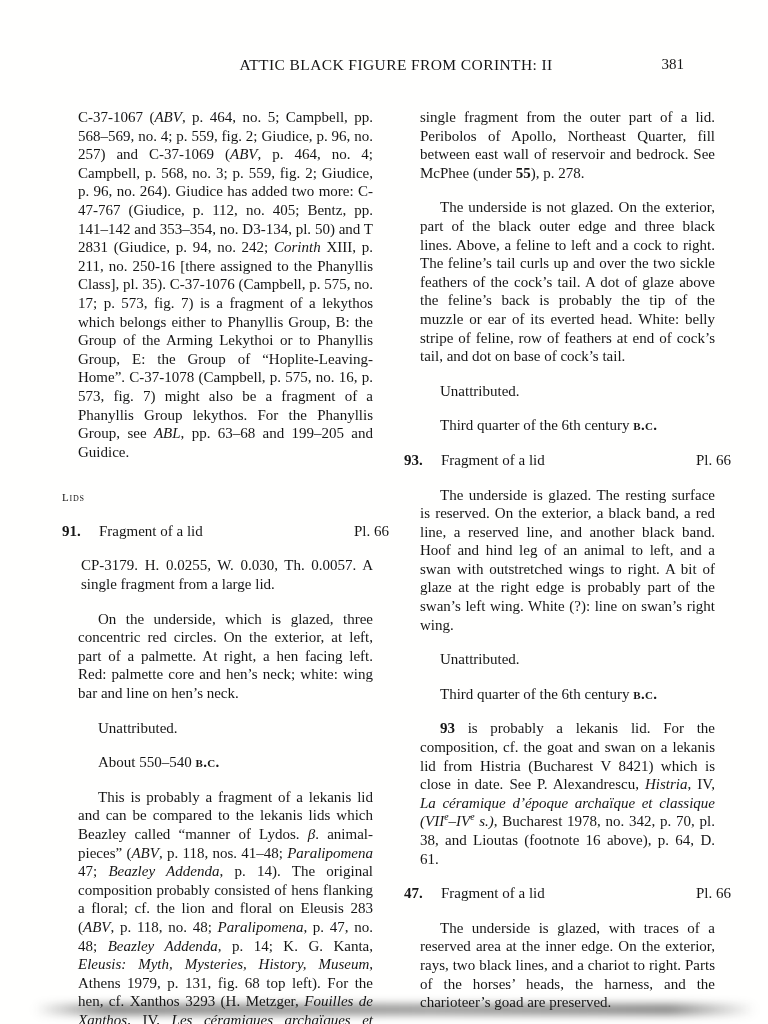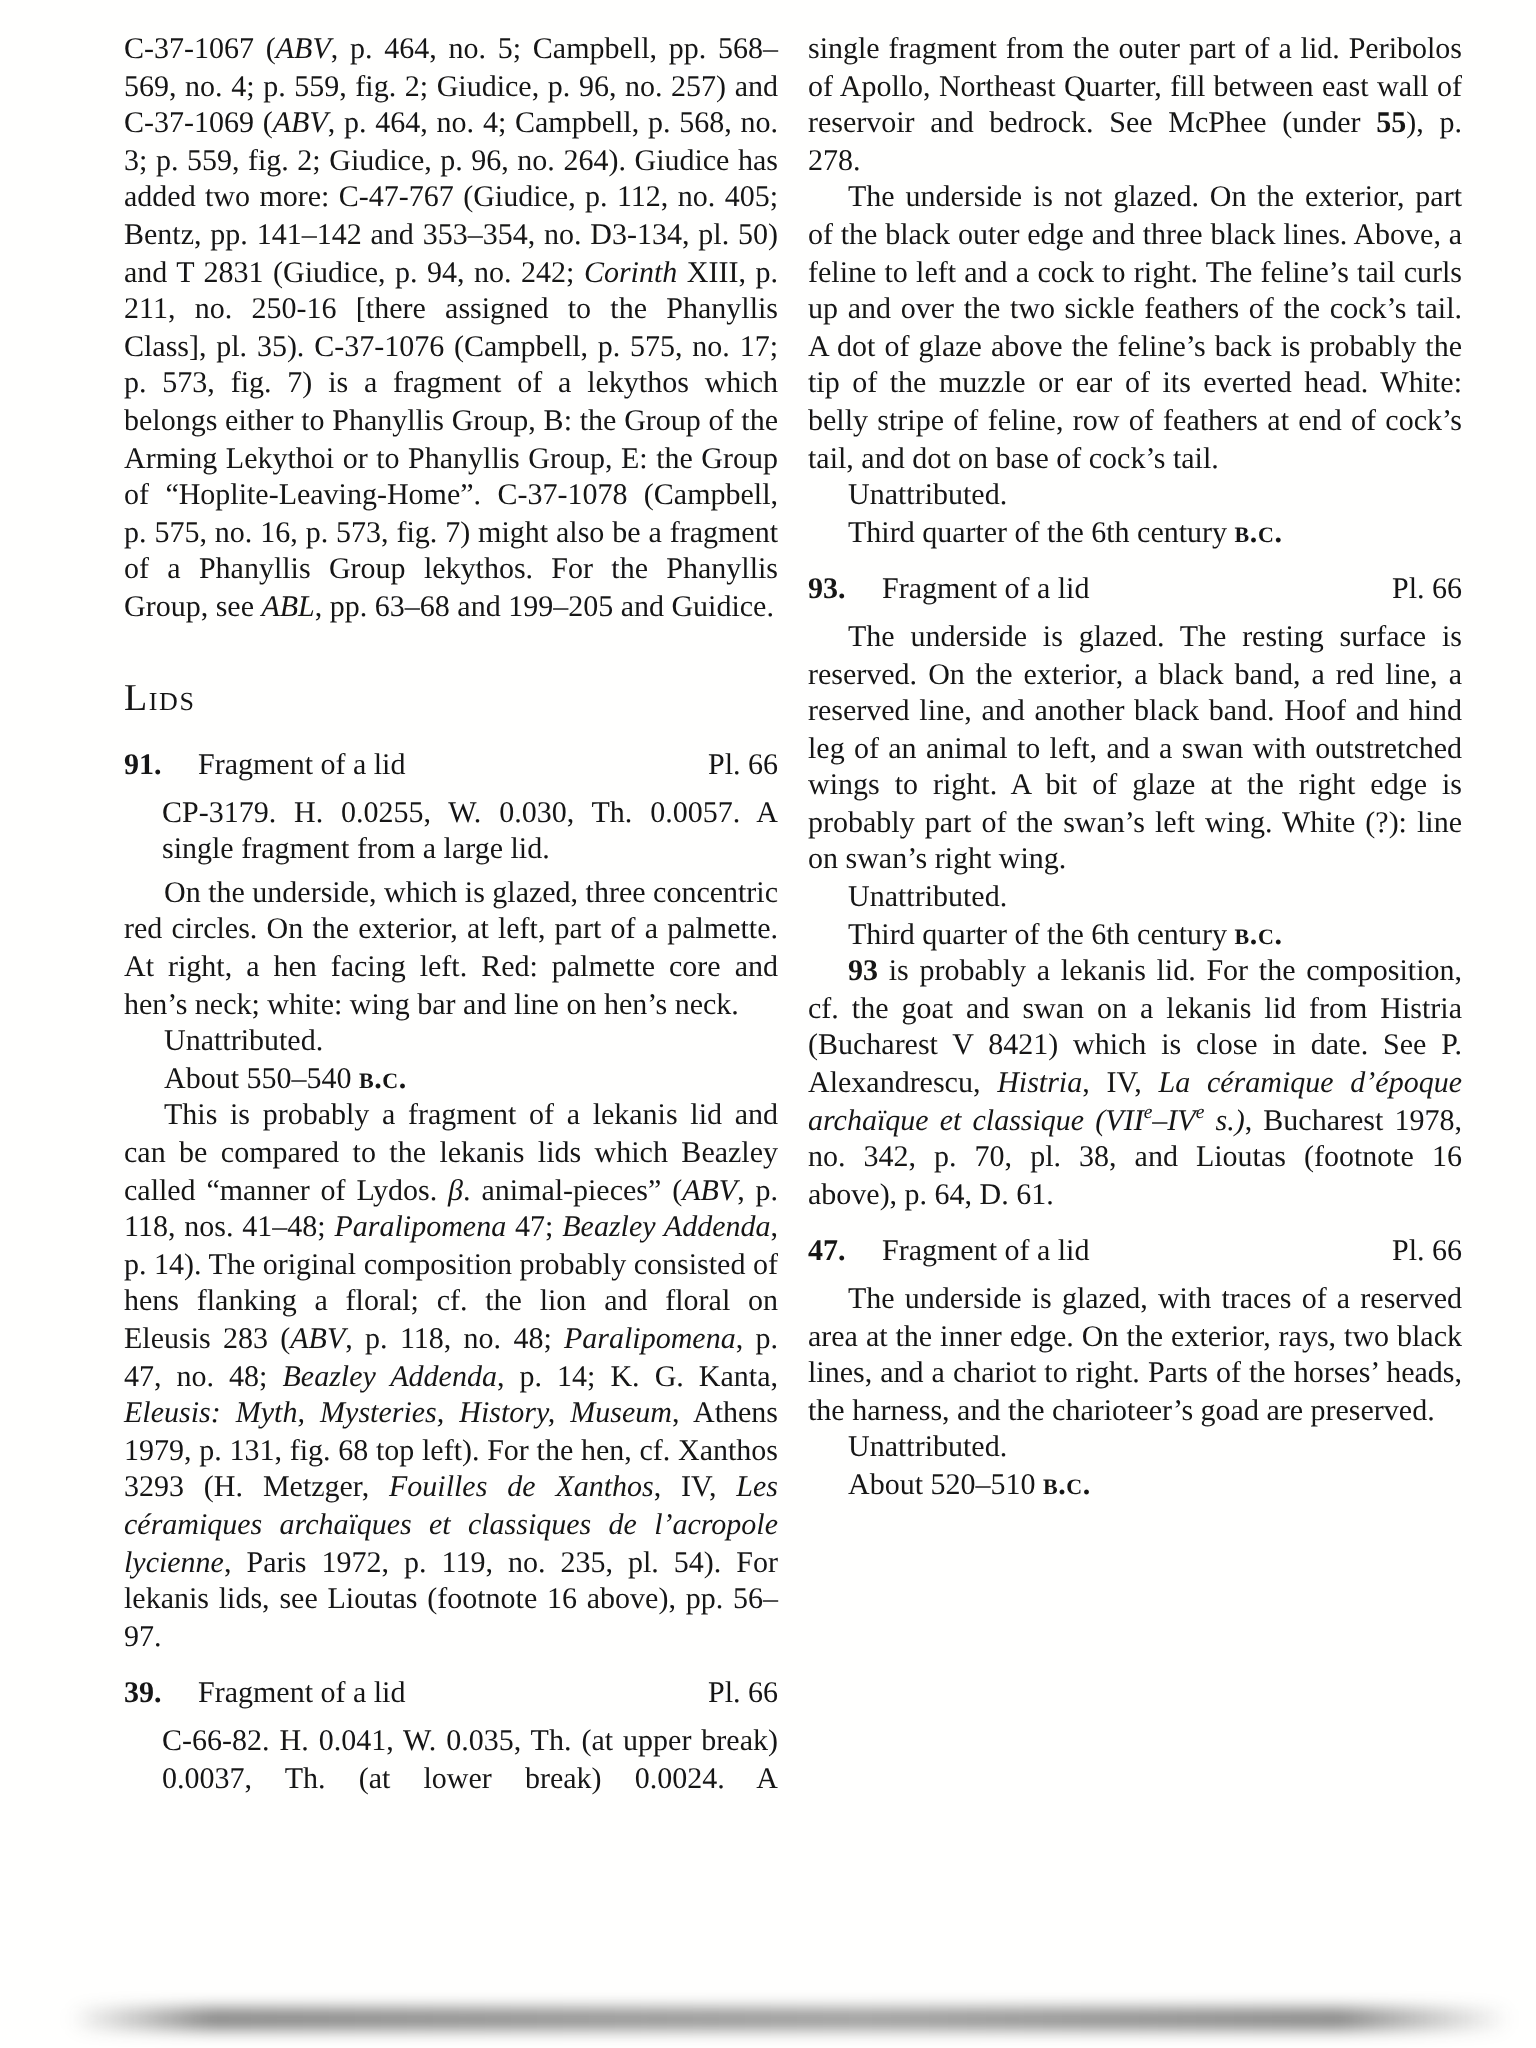--- a/index.html
+++ b/index.html
@@ -88,6 +88,10 @@
 <body>
 
 <div class="page">
+  <header class="pagehead">
+    <div class="running-head">ATTIC BLACK FIGURE FROM CORINTH: II</div>
+    <div class="page-number">381</div>
+  </header>
   <main class="columns">
     <section class="col">
         <p class="para">C-37-1067 (<span class="run-i">ABV</span>, p. 464, no. 5; Campbell, pp. 568–569, no. 4; p. 559, fig. 2; Giudice, p. 96, no. 257) and C-37-1069 (<span class="run-i">ABV</span>, p. 464, no. 4; Campbell, p. 568, no. 3; p. 559, fig. 2; Giudice, p. 96, no. 264). Giudice has added two more: C-47-767 (Giudice, p. 112, no. 405; Bentz, pp. 141–142 and 353–354, no. D3-134, pl. 50) and T 2831 (Giudice, p. 94, no. 242; <span class="run-i">Corinth</span> XIII, p. 211, no. 250-16 [there assigned to the Phanyllis Class], pl. 35). C-37-1076 (Campbell, p. 575, no. 17; p. 573, fig. 7) is a fragment of a lekythos which belongs either to Phanyllis Group, B: the Group of the Arming Lekythoi or to Phanyllis Group, E: the Group of “Hoplite-Leaving-Home”. C-37-1078 (Campbell, p. 575, no. 16, p. 573, fig. 7) might also be a fragment of a Phanyllis Group lekythos. For the Phanyllis Group, see <span class="run-i">ABL</span>, pp. 63–68 and 199–205 and Guidice.</p>

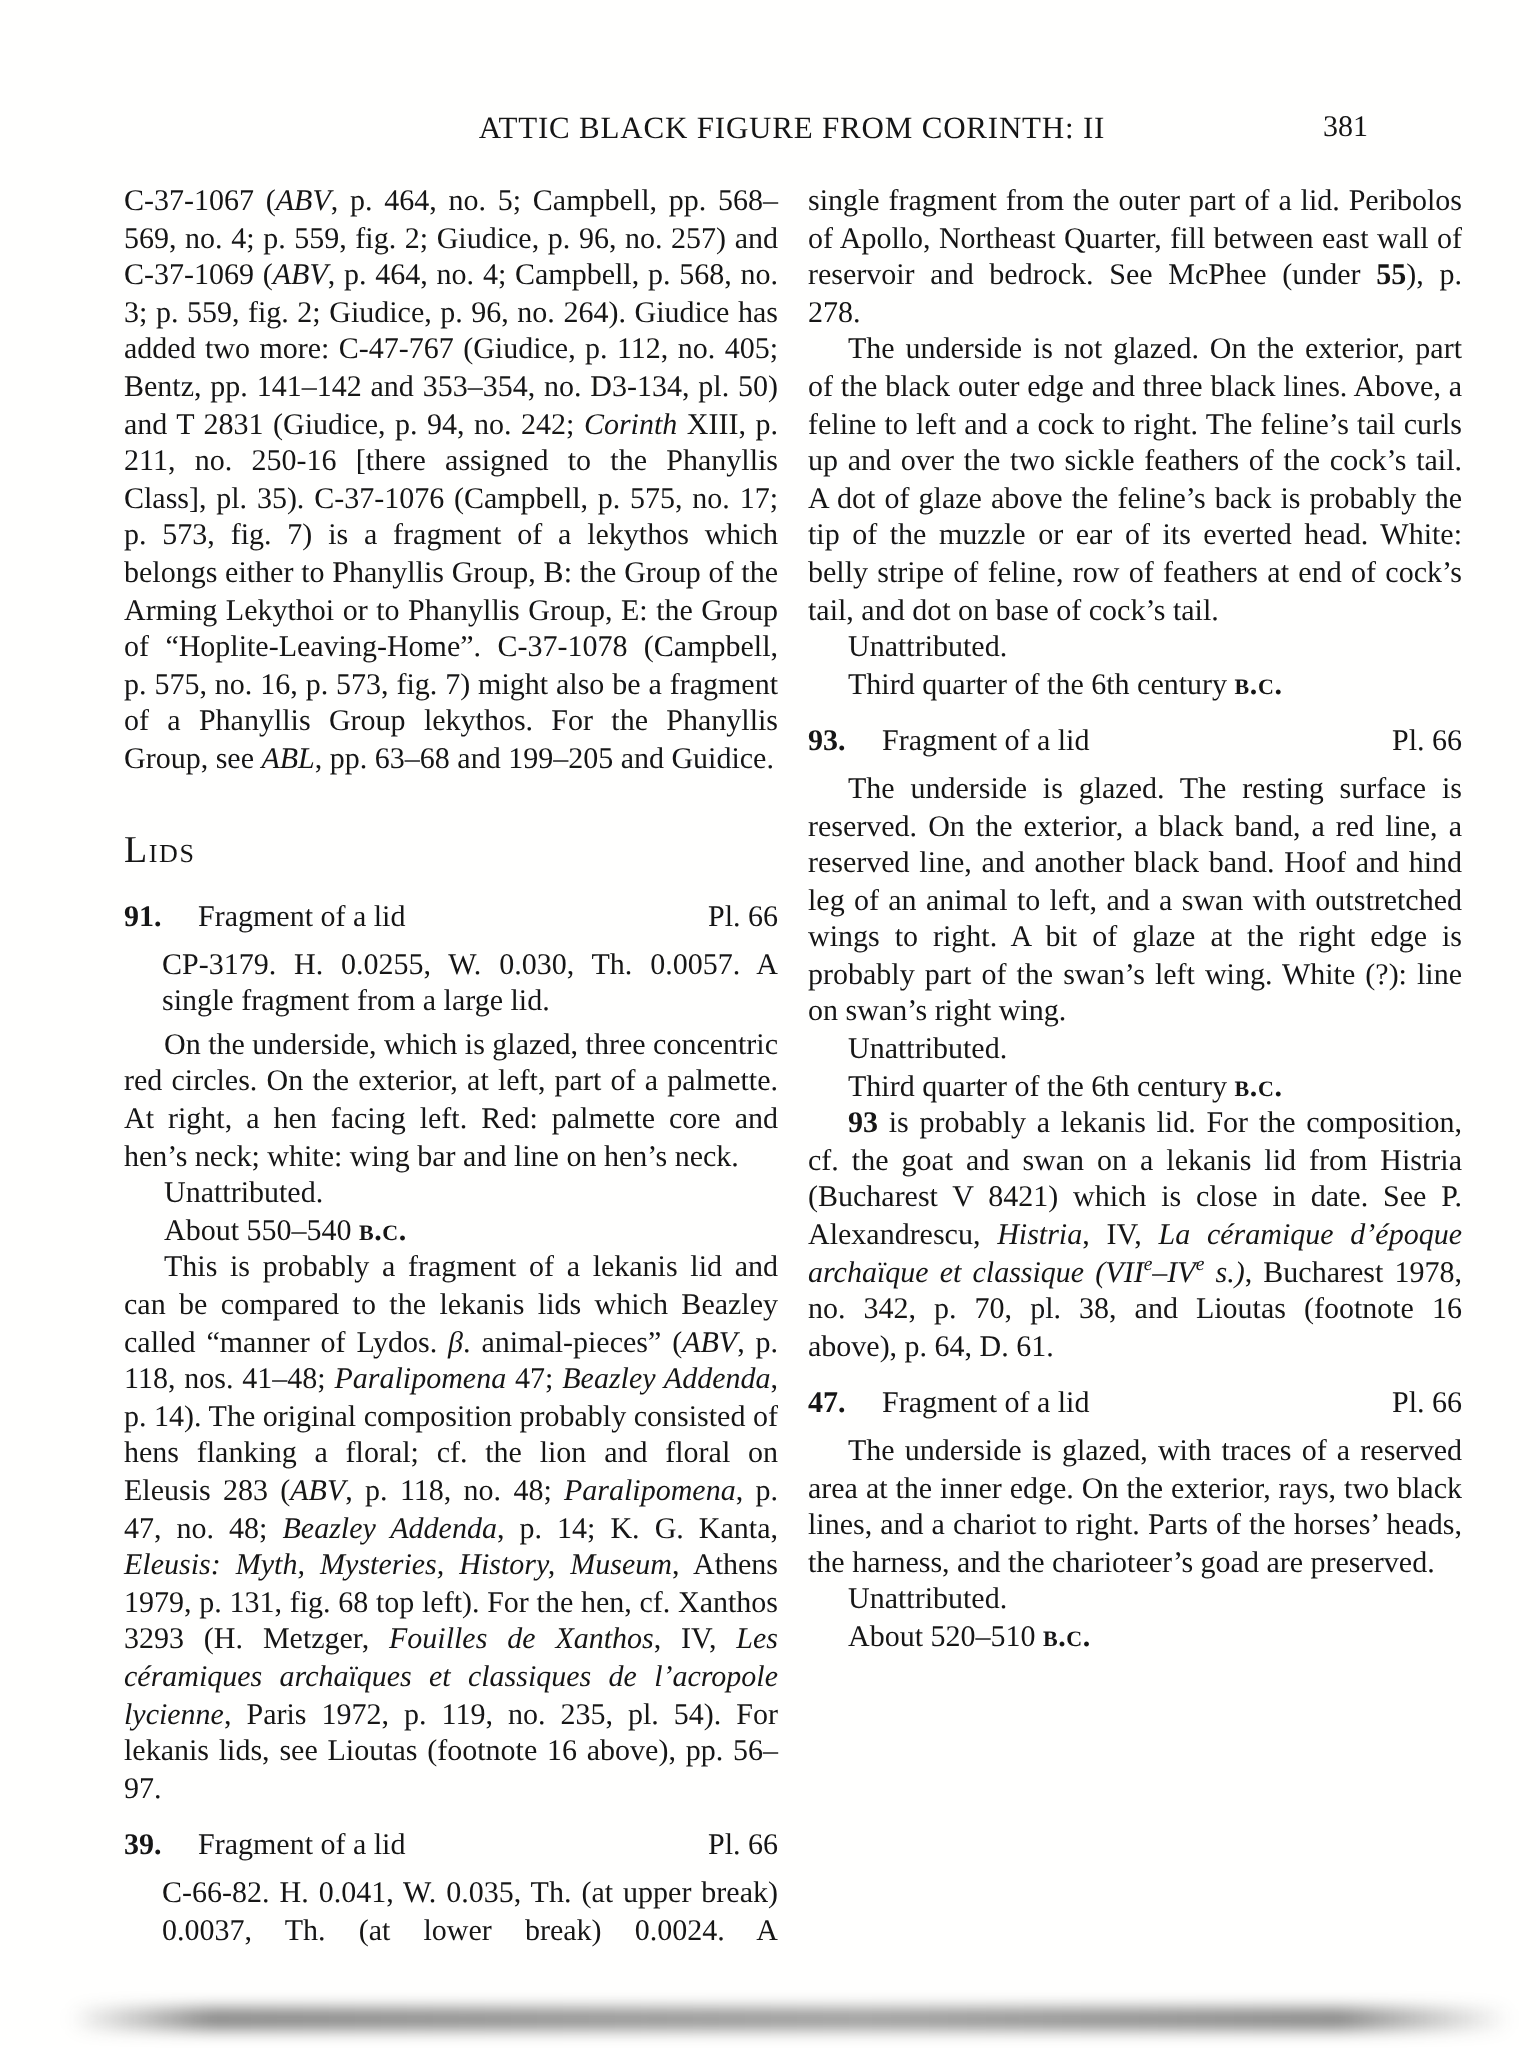--- a/index.html
+++ b/index.html
@@ -45,7 +45,7 @@
     text-align:justify;
     hyphens:auto;
   }
-  .para{margin:0;}
+  .para{margin:16px;}
   .para.indent{text-indent:20px;}
   .para.measure{margin-left:19px;margin-bottom:3px;}
   .para.runon{text-align-last:justify;}

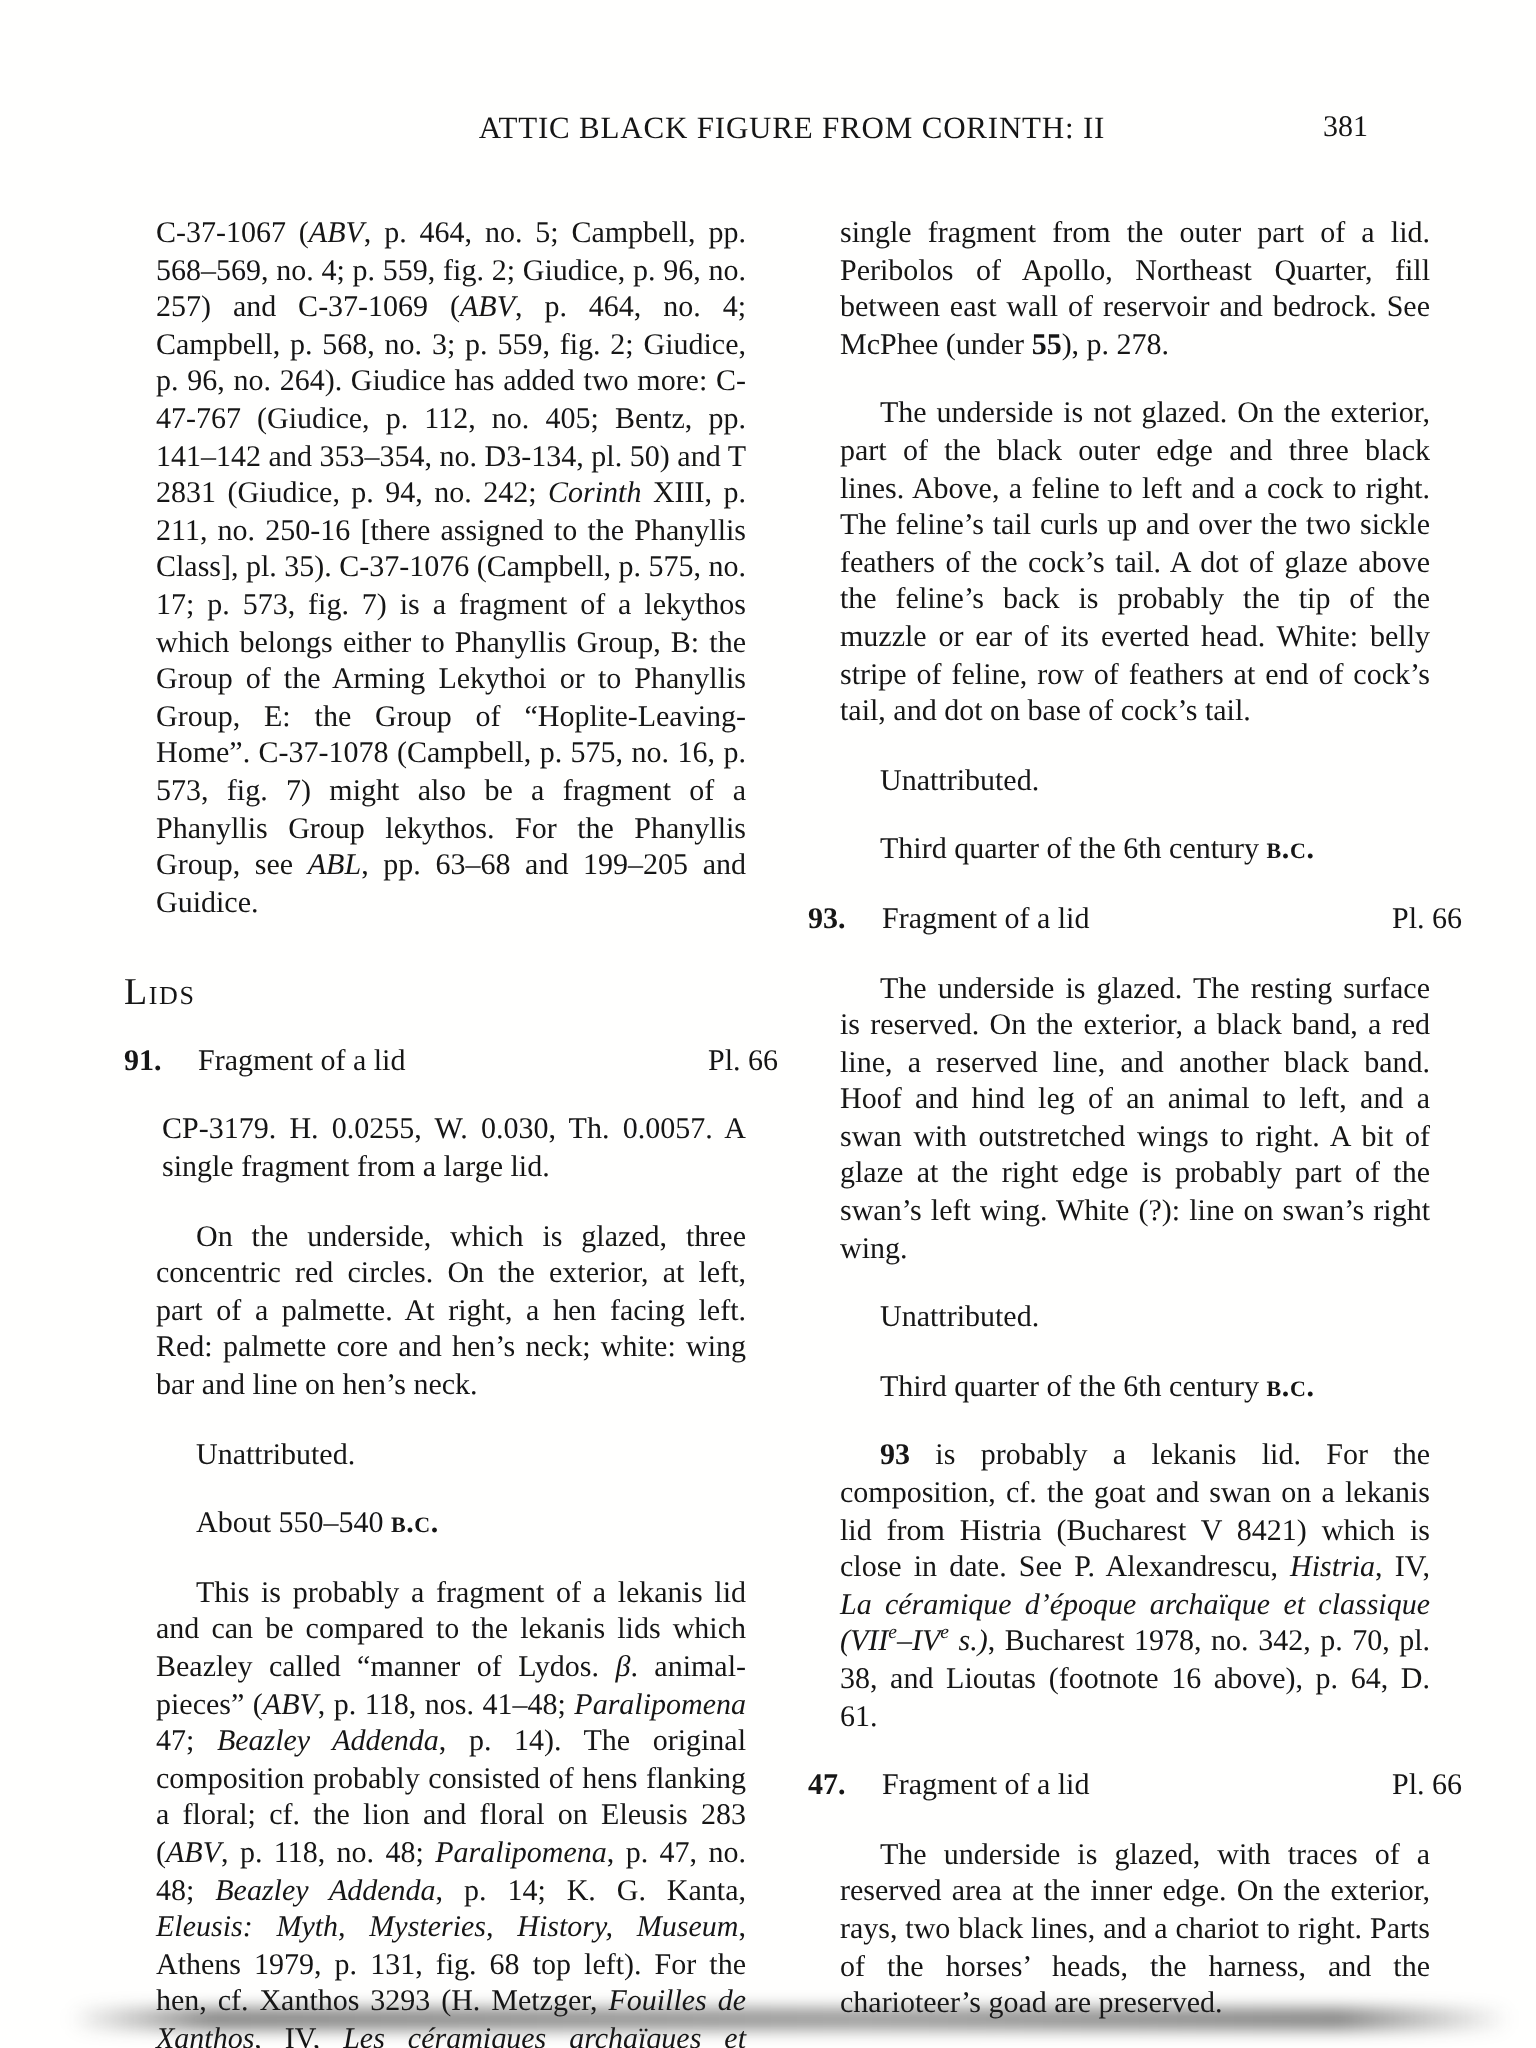--- a/index.html
+++ b/index.html
@@ -51,7 +51,7 @@
   .para.runon{text-align-last:justify;}
   .section-head{
     margin:27px 0 15px 0;
-    font-size:19px;
+    font-size:11px;
     font-weight:normal;
     font-variant:small-caps;
     letter-spacing:0.8px;

